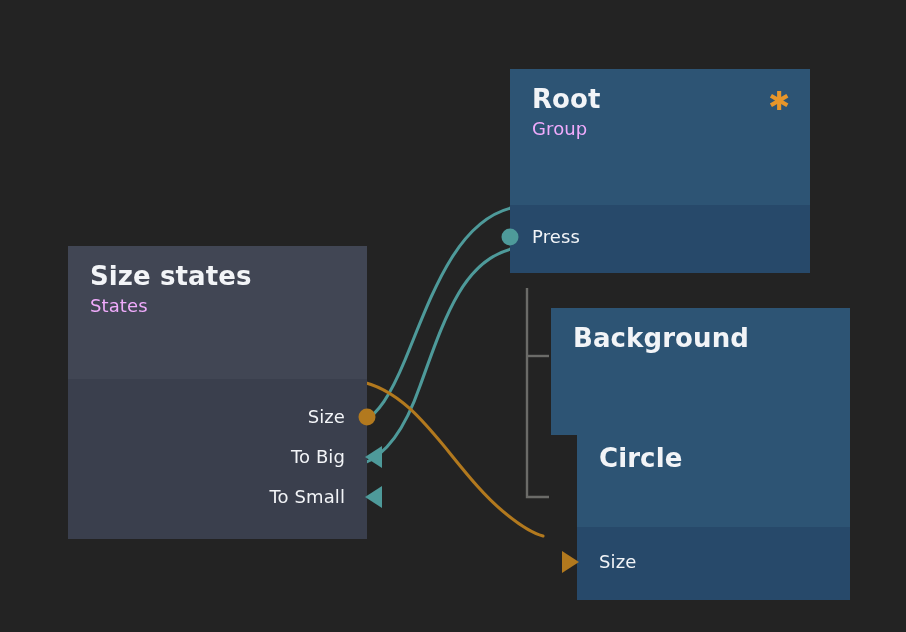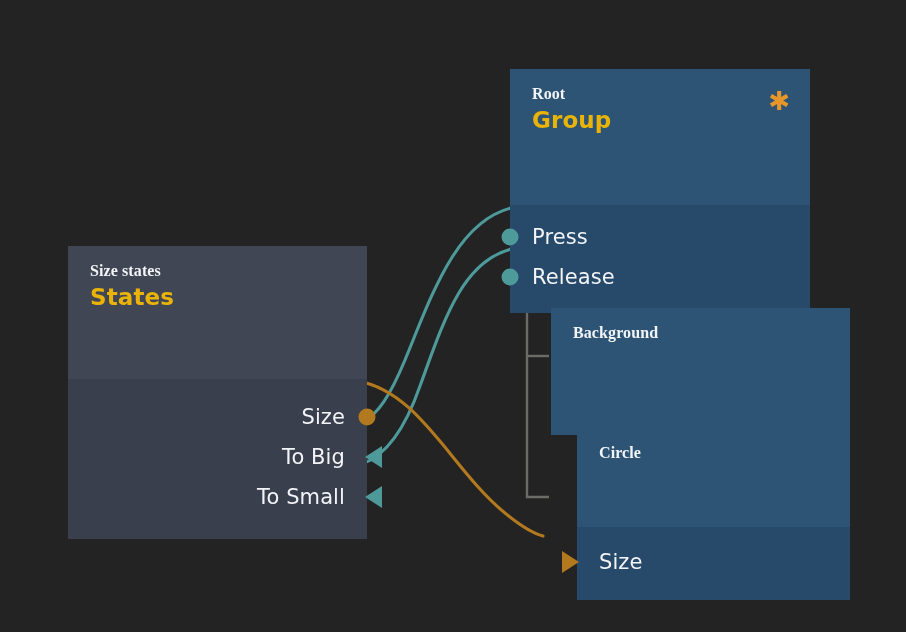--- a/index.html
+++ b/index.html
@@ -38,12 +38,11 @@
     padding: 16px 22px 14px 22px;
   }
   .node-title {
-    font-size: 16px;
+    font-size: 26px;
     font-weight: bold;
     color: #f2f4f7;
     line-height: 1.13;
     letter-spacing: 0.1px;
-    font-family: Liberation Serif, serif;
   }
   .node-subtitle {
     font-size: 23px;

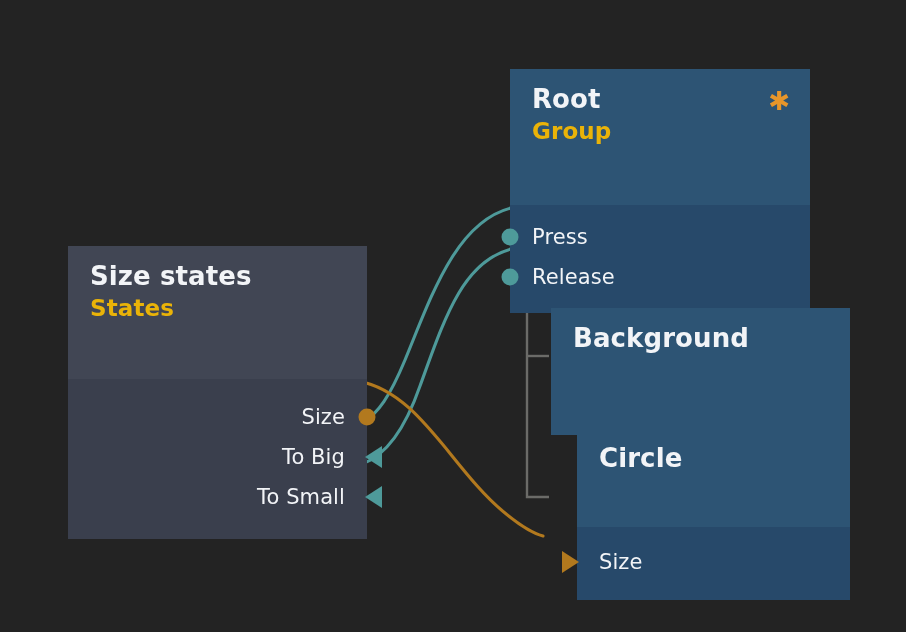--- a/index.html
+++ b/index.html
@@ -45,9 +45,9 @@
     letter-spacing: 0.1px;
   }
   .node-subtitle {
-    font-size: 23px;
-    font-weight: bold;
-    color: #eab308;
+    font-size: 18px;
+    font-weight: normal;
+    color: #f0abfc;
     line-height: 1.3;
     margin-top: 3px;
     letter-spacing: 0.1px;

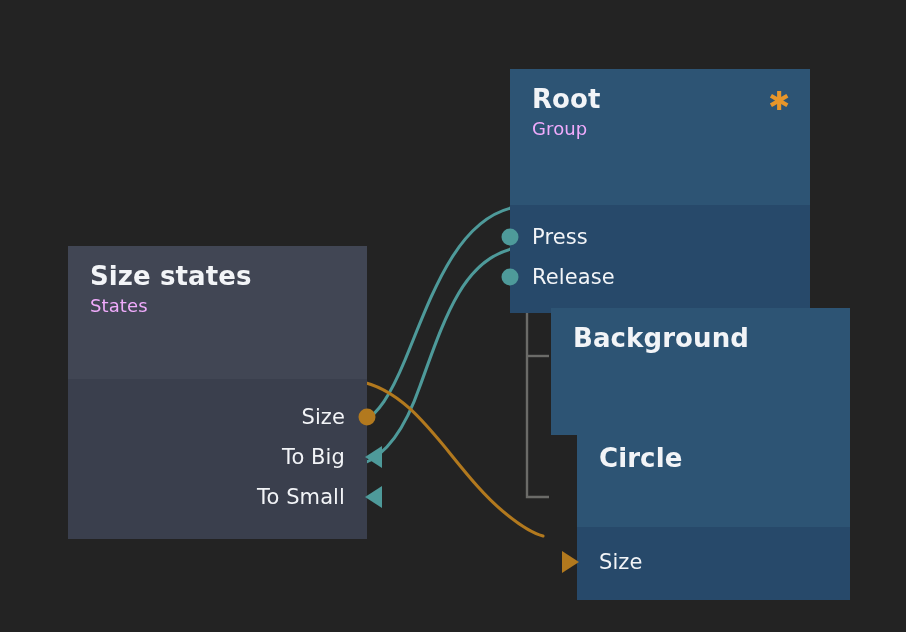--- a/index.html
+++ b/index.html
@@ -60,7 +60,7 @@
     height: 40px;
     display: flex;
     align-items: center;
-    font-size: 21px;
+    font-size: 18px;
     color: #f2f4f7;
     letter-spacing: 0.1px;
   }

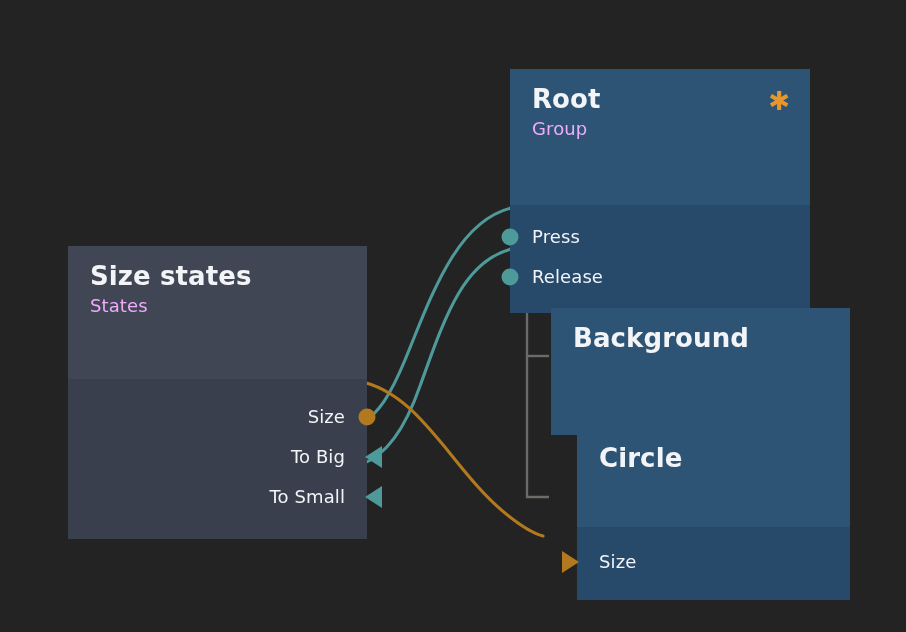--- a/index.html
+++ b/index.html
@@ -167,10 +167,6 @@
         <span class="port-dot teal left"></span>
         <span class="port-label">Press</span>
       </div>
-      <div class="port-row">
-        <span class="port-dot teal left"></span>
-        <span class="port-label">Release</span>
-      </div>
     </div>
   </div>
 

